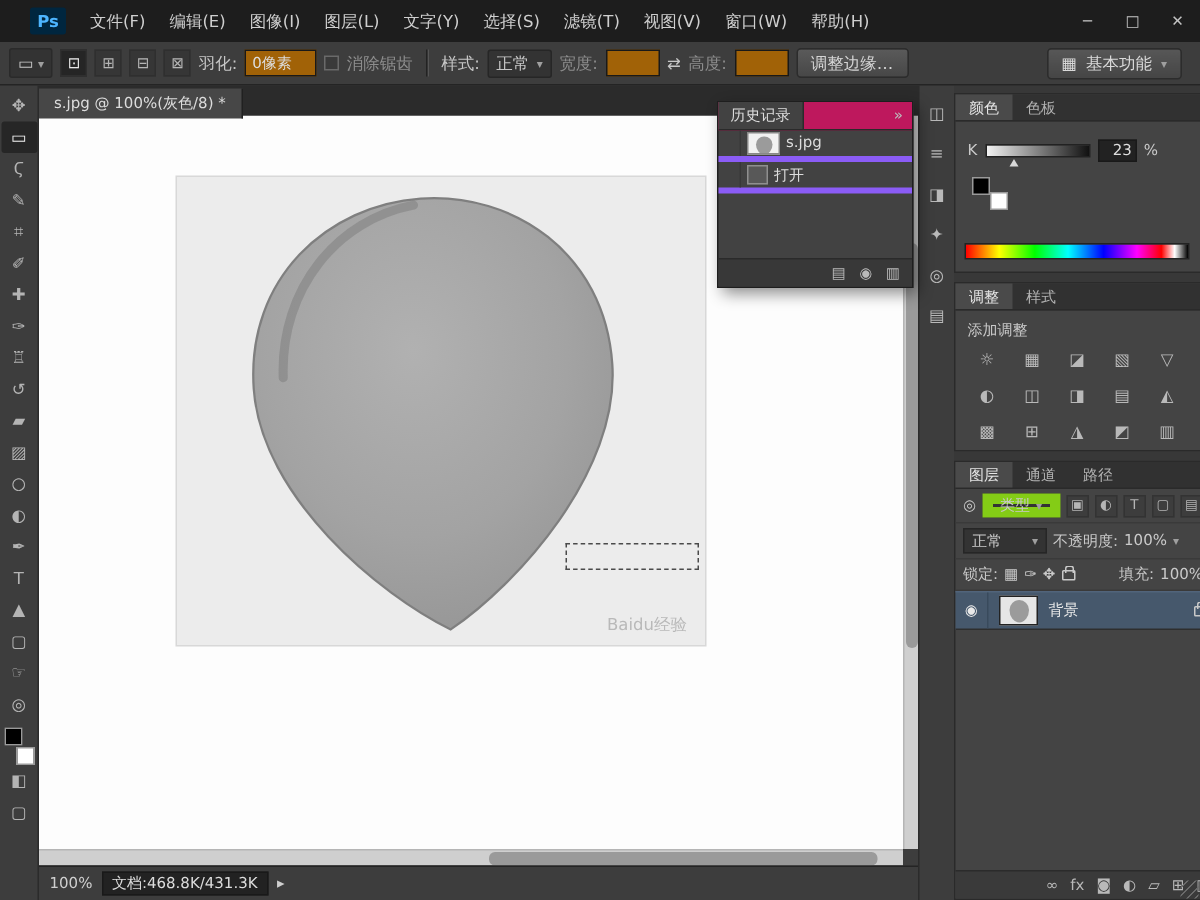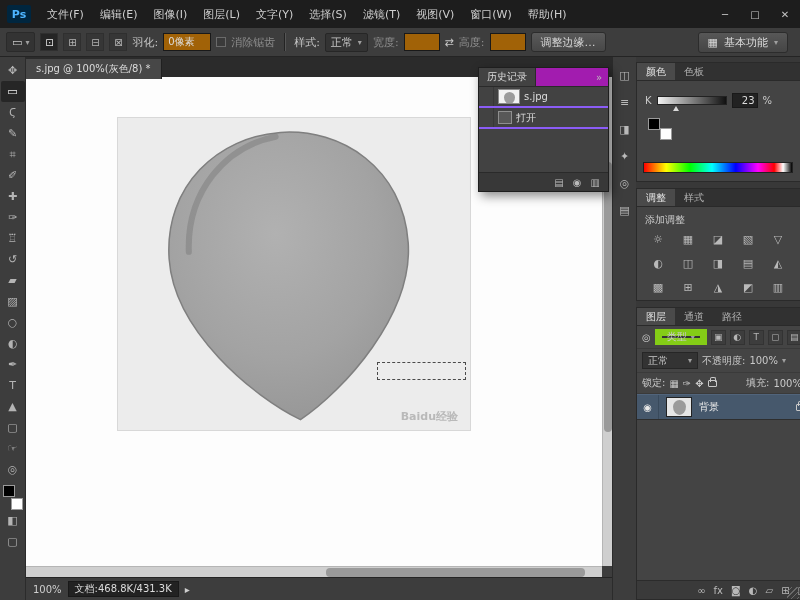--- a/index.html
+++ b/index.html
@@ -10,7 +10,7 @@
 
 .titlebar{position:absolute;left:0;top:0;width:800px;height:28px;background:#1d1d1d;
   display:flex;align-items:center;z-index:30}
-.pslogo{width:24px;height:18px;margin:0 8px 0 7px;background:#00263f;color:#4db5ff;
+.pslogo{width:24px;height:18px;margin:0 8px 0 20px;background:#00263f;color:#4db5ff;
   font-size:11px;font-weight:bold;display:flex;align-items:center;justify-content:center;border-radius:2px}
 .menubar{display:flex;height:100%;align-items:flex-end}
 .mi{color:#cfcfcf;font-size:11px;padding:0 8px;height:100%;display:flex;align-items:center;cursor:default}

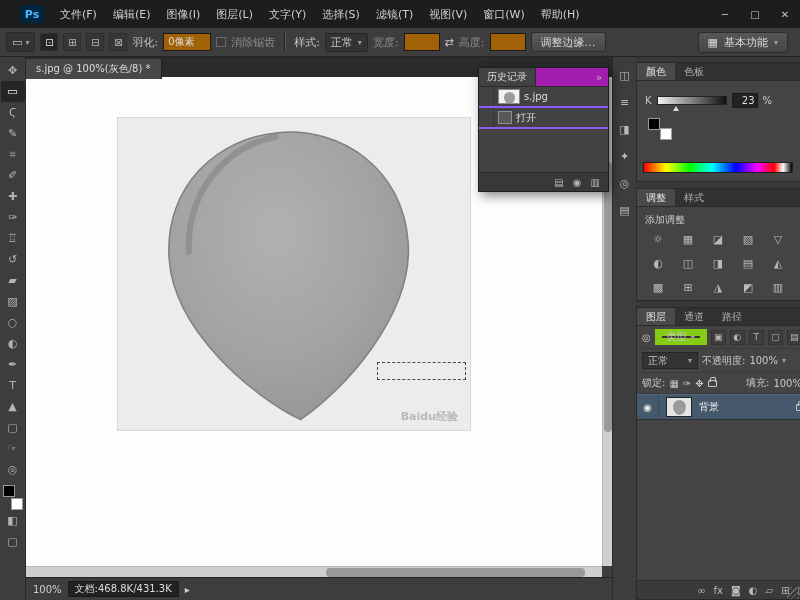--- a/index.html
+++ b/index.html
@@ -71,7 +71,7 @@
 
 .history{position:absolute;left:478px;top:67px;width:131px;height:125px;background:#424242;
   border:1px solid #1e1e1e;box-shadow:3px 4px 10px rgba(0,0,0,.45);z-index:15;font-size:10px}
-.history-header{height:19px;background:#a21caf;border-bottom:1px solid #2a2a2a;display:flex;align-items:center;color:#ddd}
+.history-header{height:19px;background:#be185d;border-bottom:1px solid #2a2a2a;display:flex;align-items:center;color:#ddd}
 .history-title{background:#424242;height:100%;display:flex;align-items:center;padding:0 8px;border-right:1px solid #2a2a2a}
 .history-collapse{margin-left:auto;padding:0 6px;color:#bbb}
 .hrow{height:21px;display:flex;align-items:center;gap:4px;color:#ddd;padding:0 3px;border-bottom:2px solid #8b5cf6}

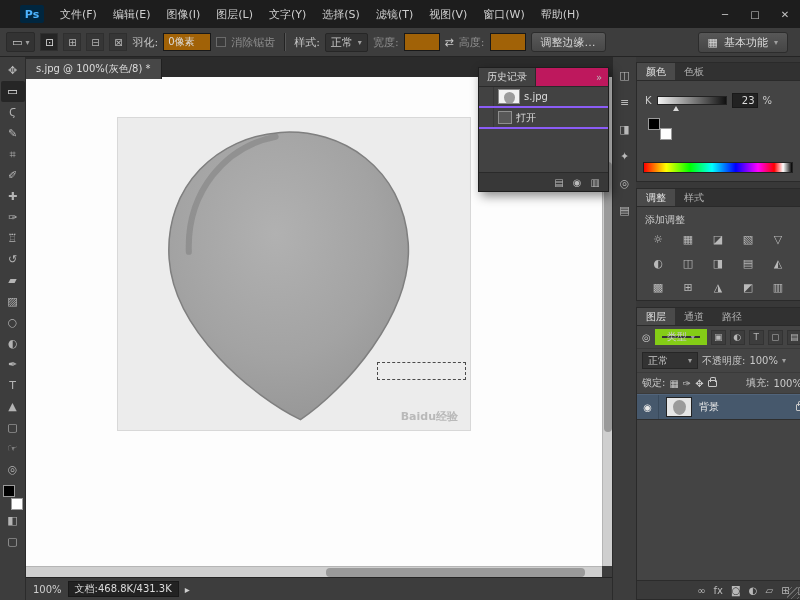--- a/index.html
+++ b/index.html
@@ -74,7 +74,7 @@
 .history-header{height:19px;background:#be185d;border-bottom:1px solid #2a2a2a;display:flex;align-items:center;color:#ddd}
 .history-title{background:#424242;height:100%;display:flex;align-items:center;padding:0 8px;border-right:1px solid #2a2a2a}
 .history-collapse{margin-left:auto;padding:0 6px;color:#bbb}
-.hrow{height:21px;display:flex;align-items:center;gap:4px;color:#ddd;padding:0 3px;border-bottom:2px solid #8b5cf6}
+.hrow{height:21px;display:flex;align-items:center;gap:4px;color:#ddd;padding:0 3px;border-bottom:4px solid #8b5cf6}
 .hrow.selected{background:#2e5c88;border-bottom-color:#2e5c88;color:#fff}
 .hsrc{width:12px;align-self:stretch;border-right:1px solid #383838}
 .hthumbimg{width:22px;height:15px;background:#f2f2f2;border:1px solid #888;position:relative;overflow:hidden}

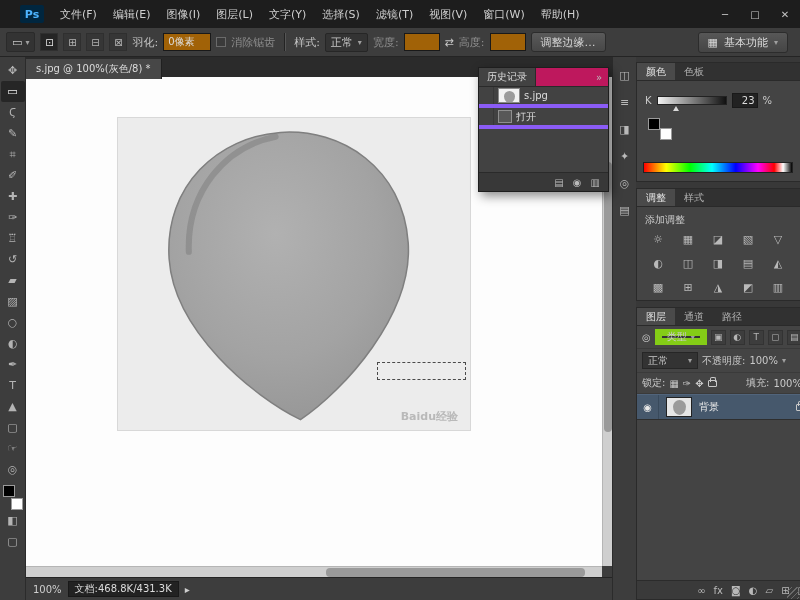--- a/index.html
+++ b/index.html
@@ -56,7 +56,7 @@
 .canvas{position:absolute;left:26px;top:77px;width:576px;height:489px;background:#fdfdfd;z-index:1}
 .image{position:absolute;left:92px;top:41px;width:352px;height:312px;background:#ececec;outline:1px solid #d8d8d8}
 .marquee{position:absolute;left:259px;top:244px;width:89px;height:18px;border:1px dashed #4a4a4a}
-.watermark{position:absolute;right:12px;bottom:6px;color:#b9b9b9;font-size:11px;font-weight:bold}
+.watermark{position:absolute;right:12px;bottom:6px;color:#b9b9b9;font-size:11px;font-weight:normal}
 
 .vscroll{position:absolute;left:602px;top:77px;width:10px;height:489px;background:#cfcfcf;border-left:1px solid #b5b5b5;z-index:2}
 .vthumb{position:absolute;left:1px;top:85px;width:8px;height:270px;background:#9a9a9a;border-radius:4px}

